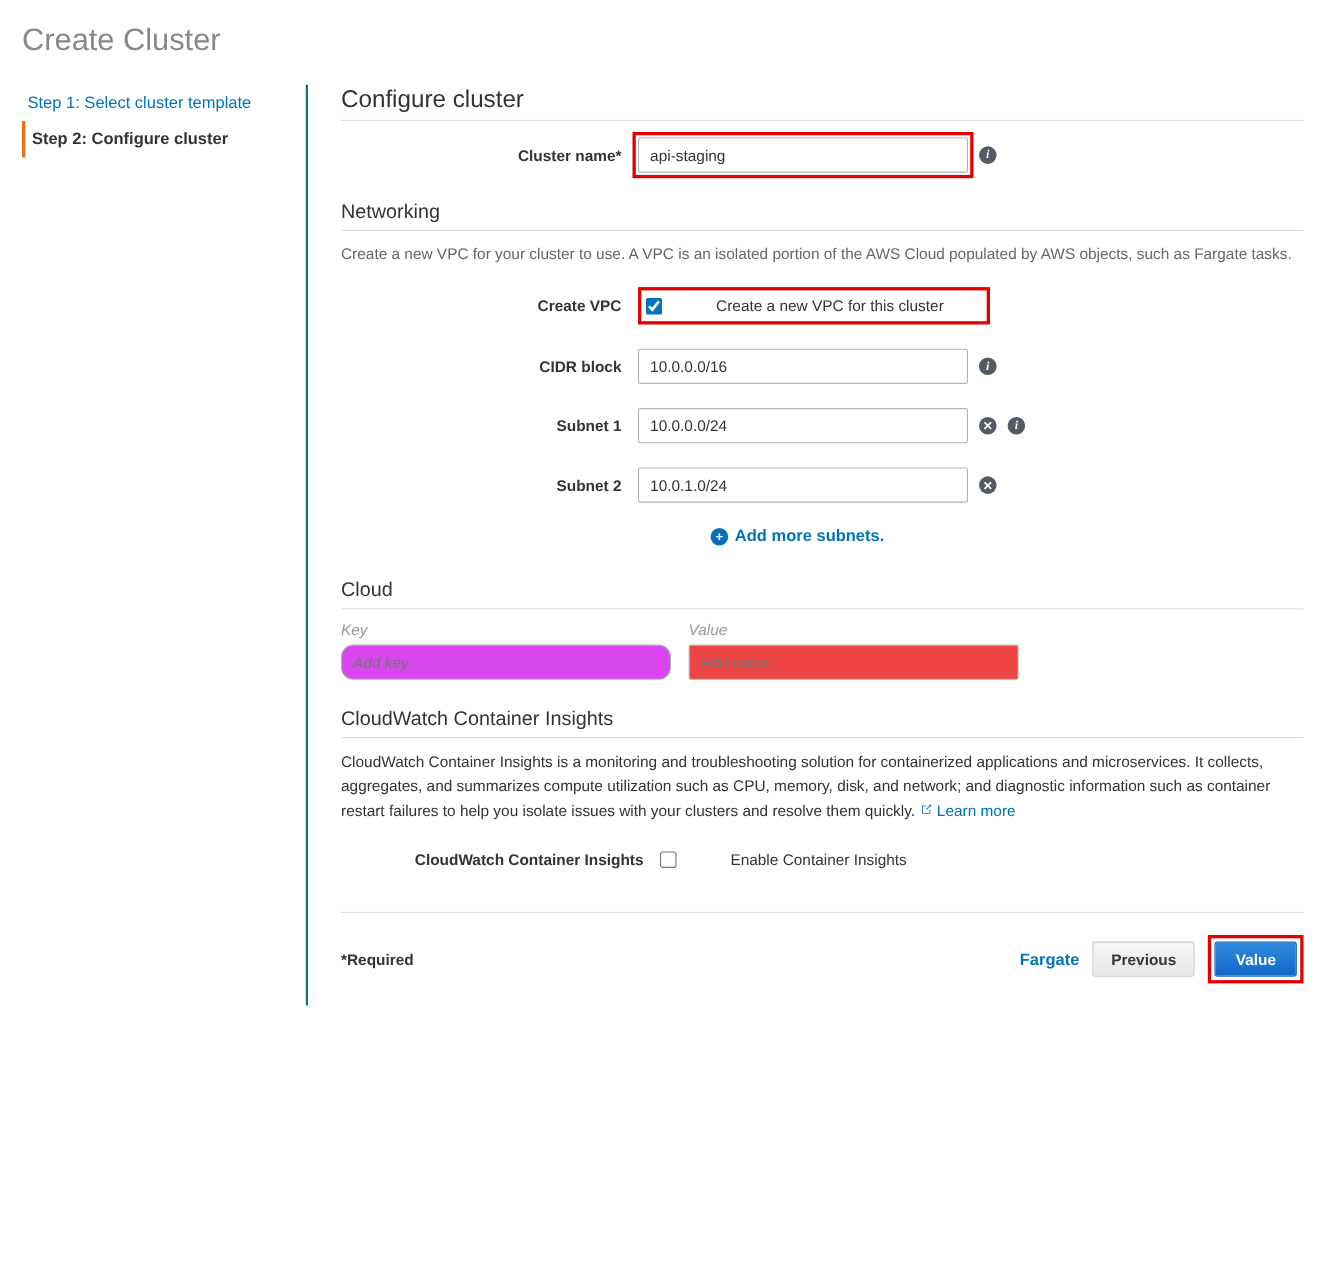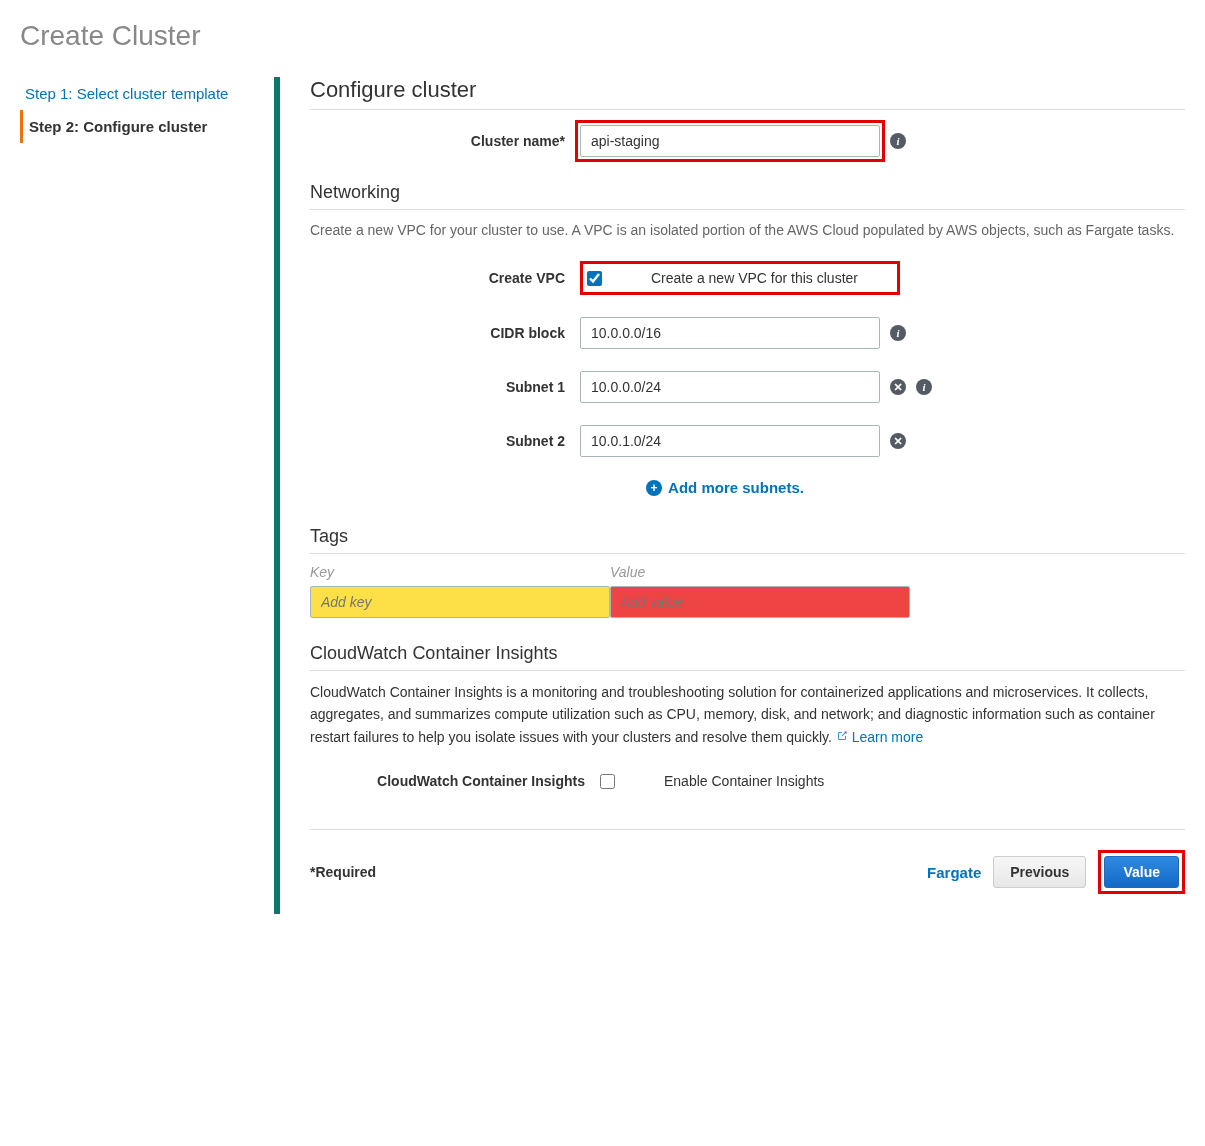--- a/index.html
+++ b/index.html
@@ -6,7 +6,7 @@
     body { font-family: "Amazon Ember", "Helvetica Neue", Helvetica, Arial, sans-serif; color: #333; background: #fff; padding: 20px; width: 1205px; }
     .page-title { font-size: 28px; font-weight: 400; color: #888; margin-bottom: 25px; }
     .layout { display: flex; }
-    .sidebar { width: 260px; padding-right: 10px; border-right: 6px solid #0f766e; }
+    .sidebar { width: 260px; padding-right: 10px; border-right: 2px solid #0f766e; }
     .step { padding: 8px 5px; font-size: 15px; }
     .step a { color: #0073bb; text-decoration: none; }
     .step.active { font-weight: 700; border-left: 3px solid #ec7211; padding-left: 6px; color: #333; }

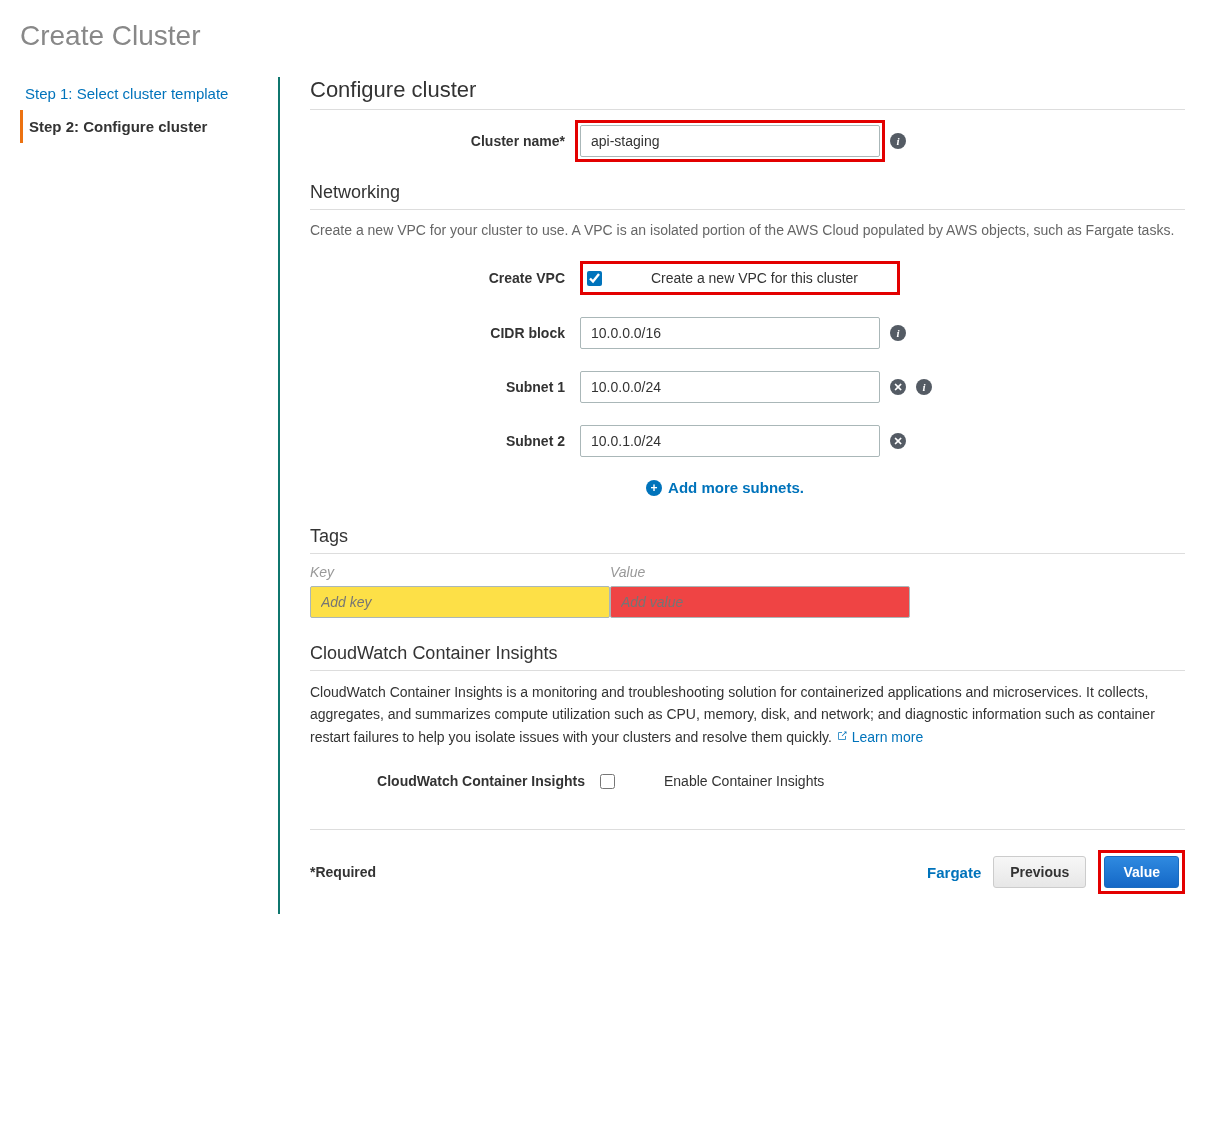--- a/index.html
+++ b/index.html
@@ -119,7 +119,7 @@
       <a href="#" class="add-more-link">Add more subnets.</a>
     </div>
 
-    <h2 class="section-subtitle">Tags</h2>
+    <h2 class="section-subtitle">Cloud</h2>
     <div class="tags-row">
       <div class="tags-col small">
         <div class="tags-header">Key</div>

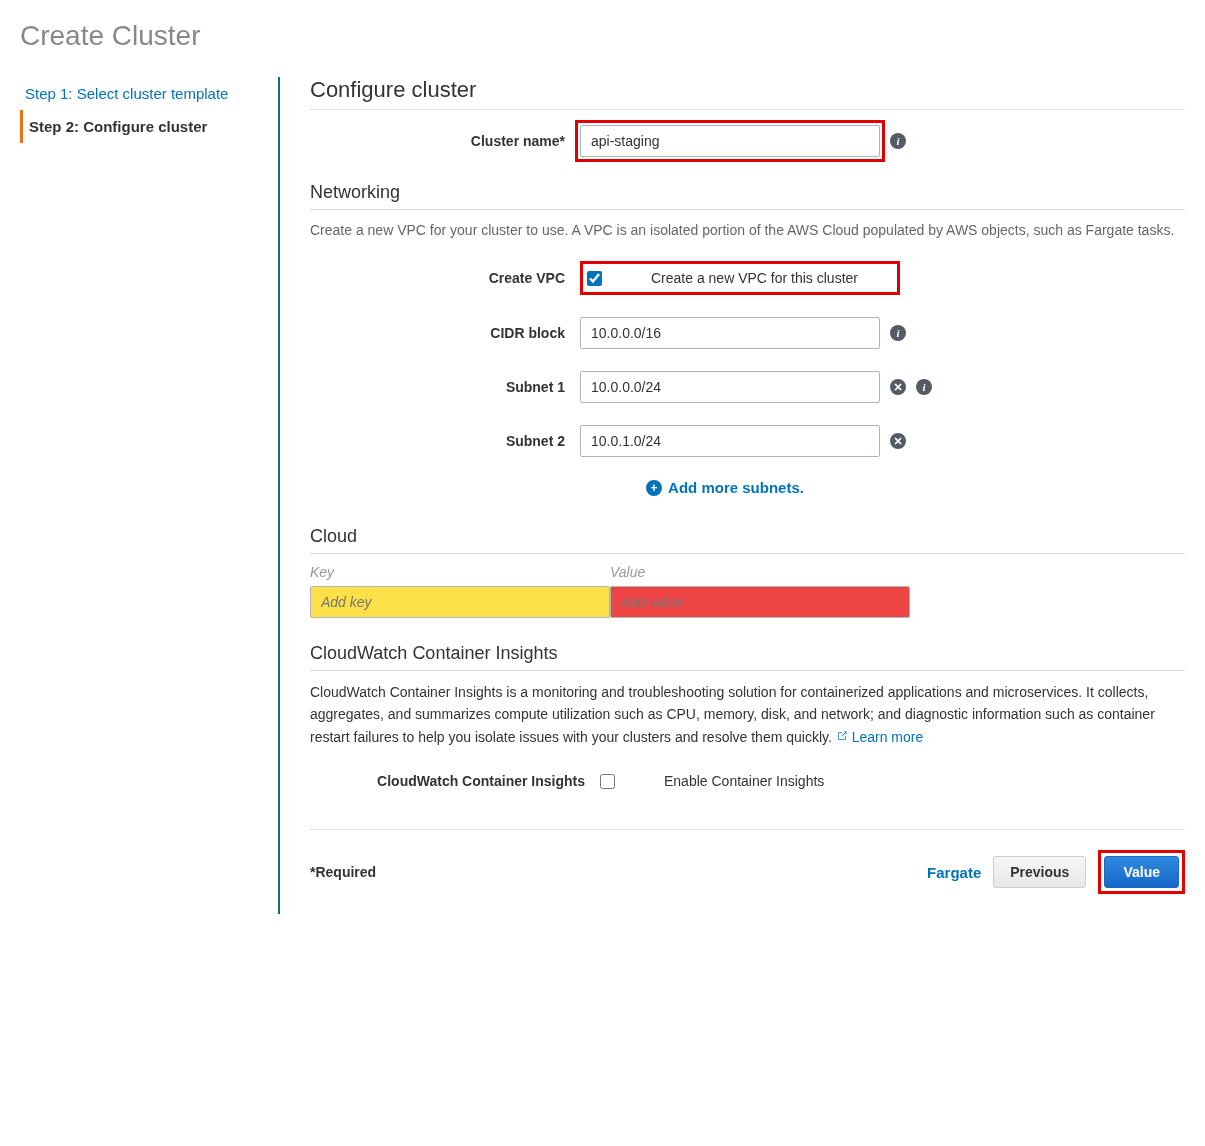--- a/index.html
+++ b/index.html
@@ -28,7 +28,7 @@
     .checkbox-label { font-size: 14px; color: #333; }
     .add-more { display: flex; align-items: center; justify-content: center; margin: 20px 0 30px 285px; width: 260px; }
     .add-more-link { color: #0073bb; font-weight: 700; font-size: 15px; text-decoration: none; }
-    .tags-row { display: flex; gap: 0; margin-bottom: 10px; }
+    .tags-row { display: flex; gap: 16px; margin-bottom: 10px; }
     .tags-col { flex: 1; }
     .tags-col.small { flex: 0 0 260px; }
     .tags-header { color: #999; font-style: italic; font-size: 14px; margin-bottom: 6px; }

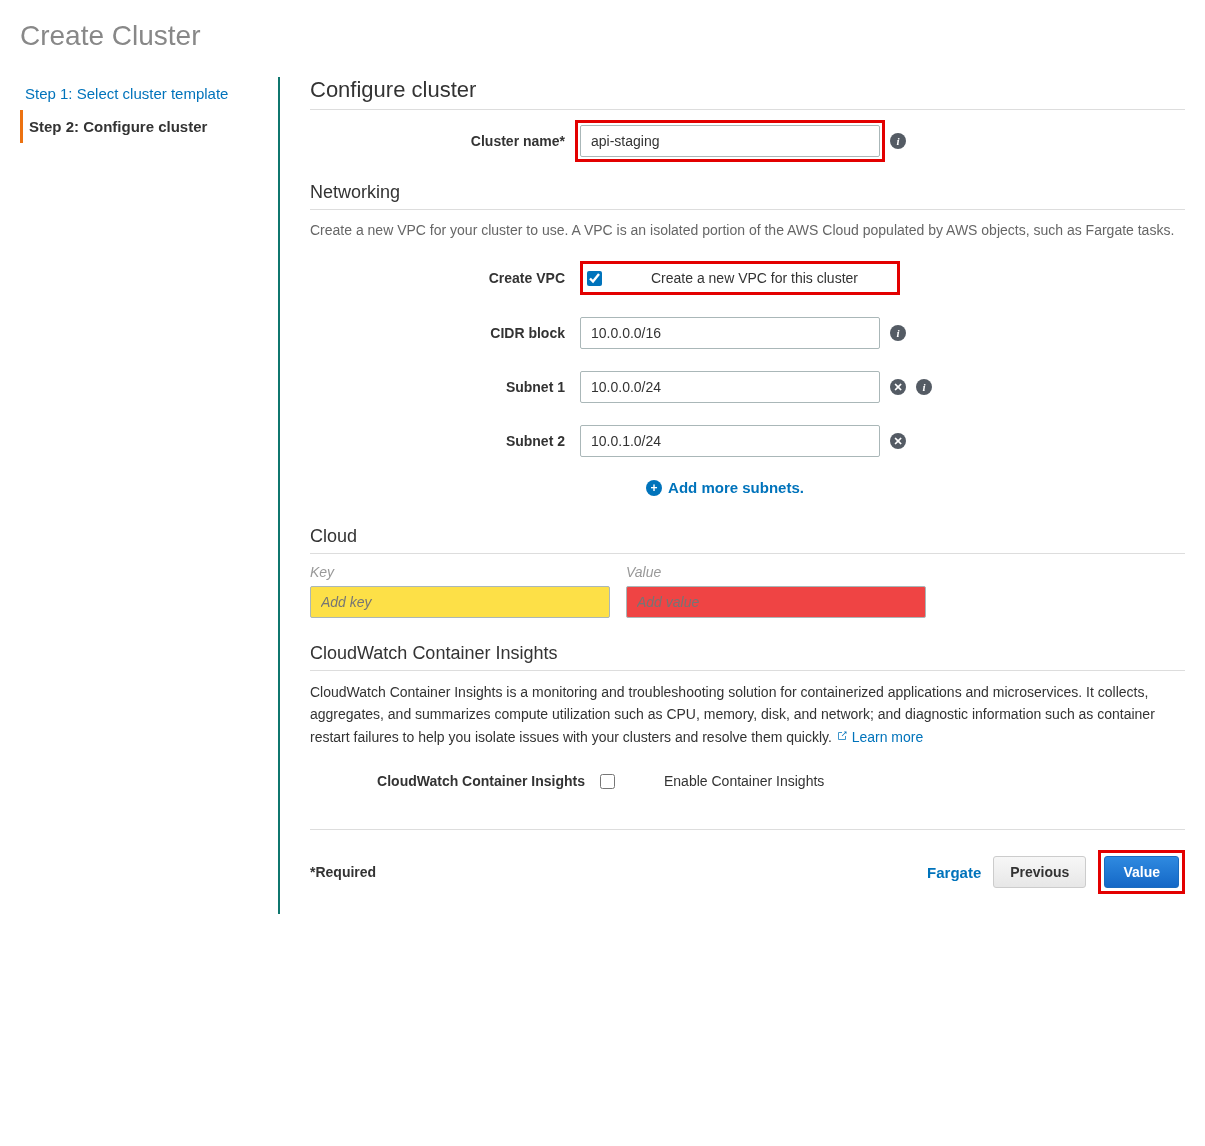--- a/index.html
+++ b/index.html
@@ -33,7 +33,7 @@
     .tags-col.small { flex: 0 0 260px; }
     .tags-header { color: #999; font-style: italic; font-size: 14px; margin-bottom: 6px; }
     .tags-input { width: 100%; background: #eee; border: 1px solid #ccc; border-radius: 2px; padding: 7px 10px; font-size: 14px; font-style: italic; color: #999; }
-    .tags-input.key { background: #fde047; }
+    .tags-input.key { background: #d946ef; border-radius: 11px; }
     .insights-desc { font-size: 14px; color: #333; line-height: 1.6; }
     .insights-desc a { color: #0073bb; text-decoration: none; }
     .ext-link-icon { display: inline-block; width: 12px; height: 12px; vertical-align: baseline; }

